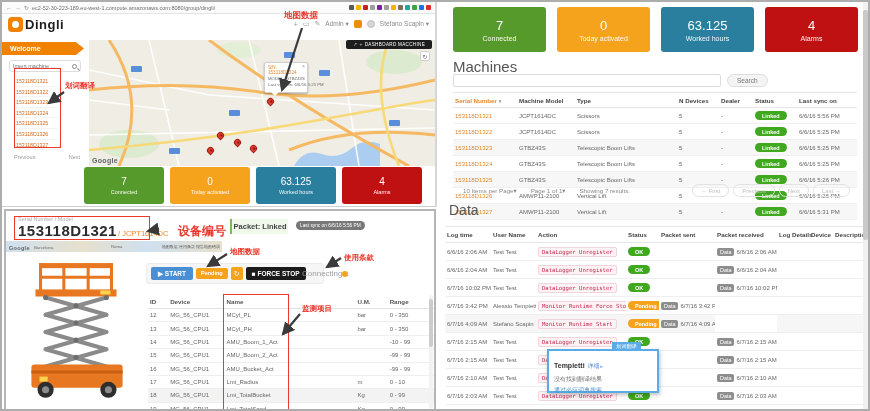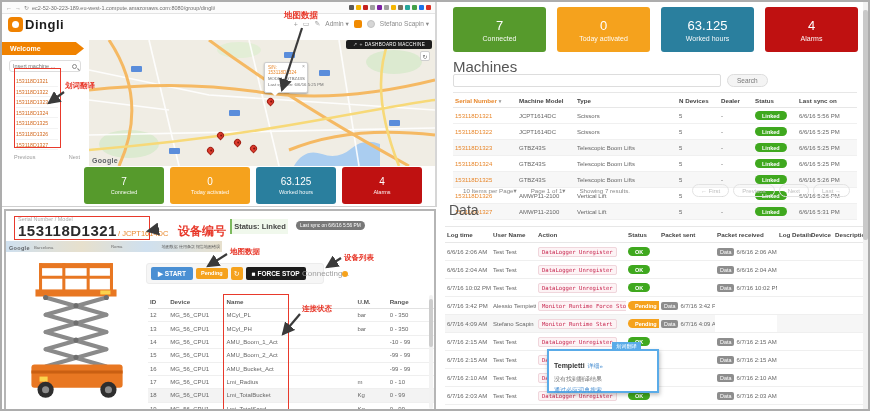--- a/index.html
+++ b/index.html
@@ -267,7 +267,7 @@
     <div class="sn-label">Serial Number / Model</div>
     <div class="sn-value">153118D1321</div>
     <div class="sn-model">/ JCPT1614DC</div>
-    <div class="status-box">Status: Linked</div>
+    <div class="status-box">Packet: Linked</div>
     <div class="sync-badge">Last sync on 6/6/16 5:56 PM</div>
 
     <div class="map-strip">

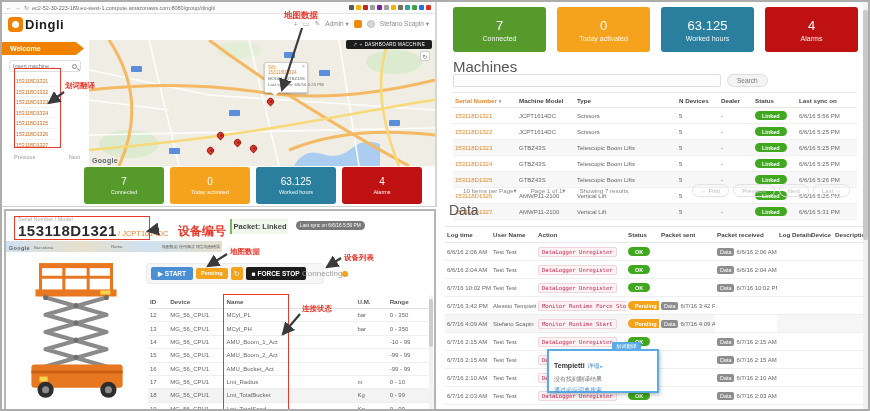--- a/index.html
+++ b/index.html
@@ -687,7 +687,7 @@
     <span class="anno-text" style="left:63px;top:79px;">划词翻译</span>
     <span class="anno-text" style="left:176px;top:221px;font-size:12px;font-family:Liberation Mono, monospace;">设备编号</span>
     <span class="anno-text" style="left:228px;top:245px;">地图数据</span>
-    <span class="anno-text" style="left:342px;top:251px;">设备列表</span>
+    <span class="anno-text" style="left:342px;top:251px;">使用条款</span>
     <span class="anno-text" style="left:300px;top:302px;">连接状态</span>
 
     <svg class="arrow-svg" width="870" height="411">

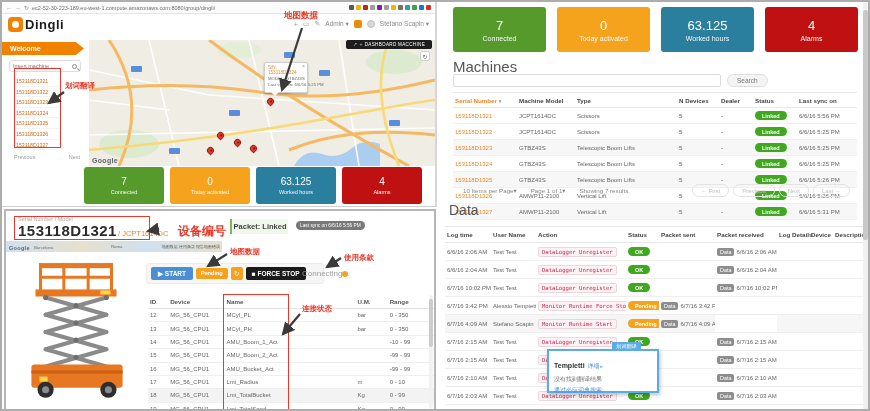--- a/index.html
+++ b/index.html
@@ -688,7 +688,7 @@
     <span class="anno-text" style="left:176px;top:221px;font-size:12px;font-family:Liberation Mono, monospace;">设备编号</span>
     <span class="anno-text" style="left:228px;top:245px;">地图数据</span>
     <span class="anno-text" style="left:342px;top:251px;">使用条款</span>
-    <span class="anno-text" style="left:300px;top:302px;">连接状态</span>
+    <span class="anno-text" style="left:300px;top:302px;">监测项目</span>
 
     <svg class="arrow-svg" width="870" height="411">
       <defs>

